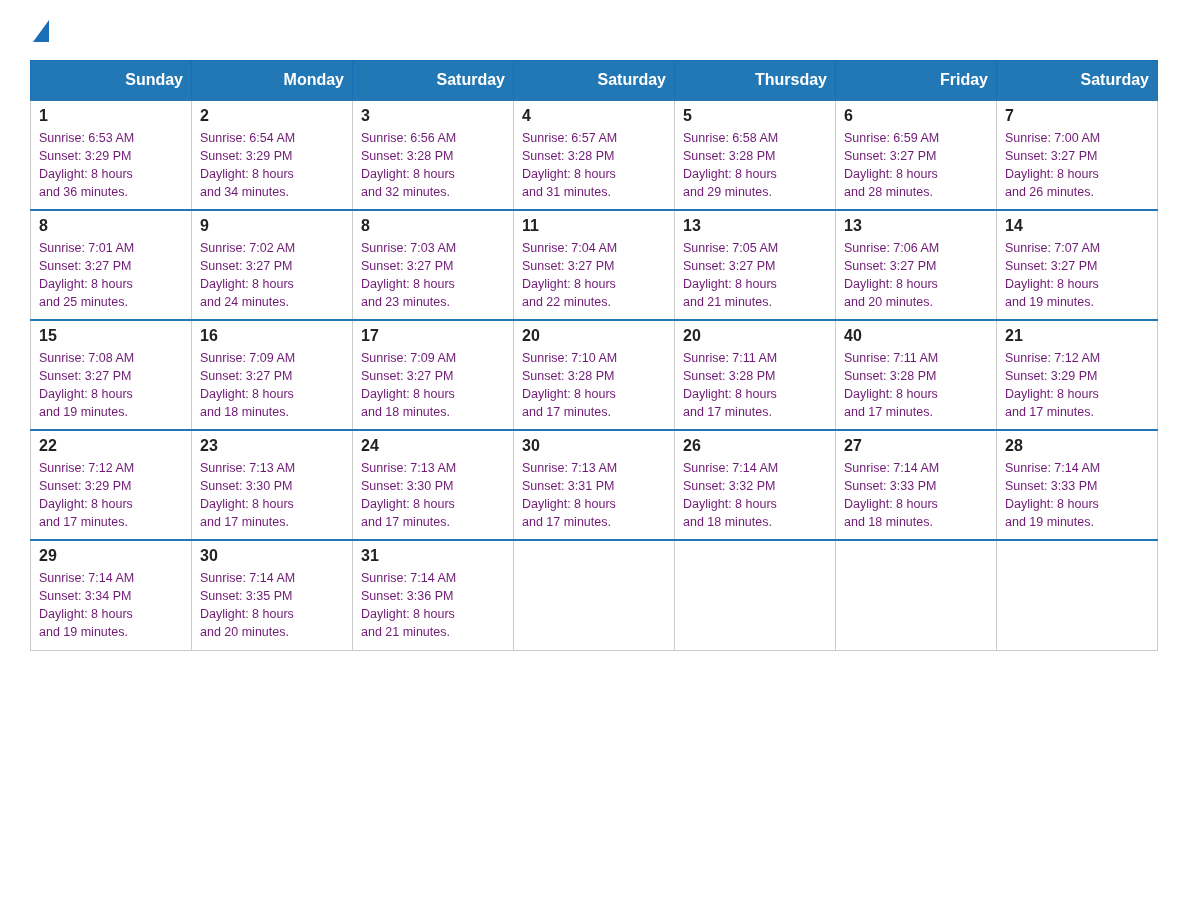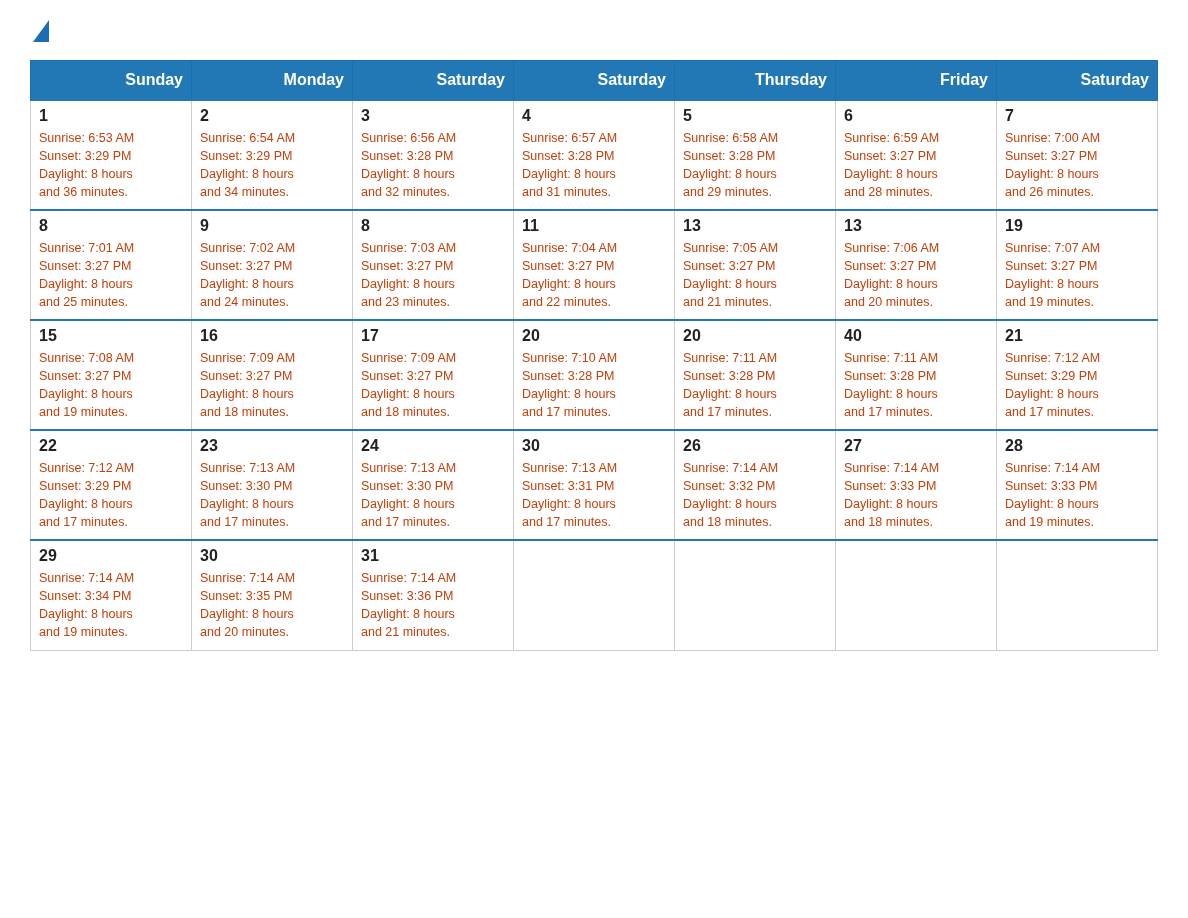--- a/index.html
+++ b/index.html
@@ -68,7 +68,7 @@
     }
     .day-info {
       font-size: 12.5px;
-      color: #c2410c;
+      color: #701a75;
       line-height: 1.45;
     }
     .empty-cell {

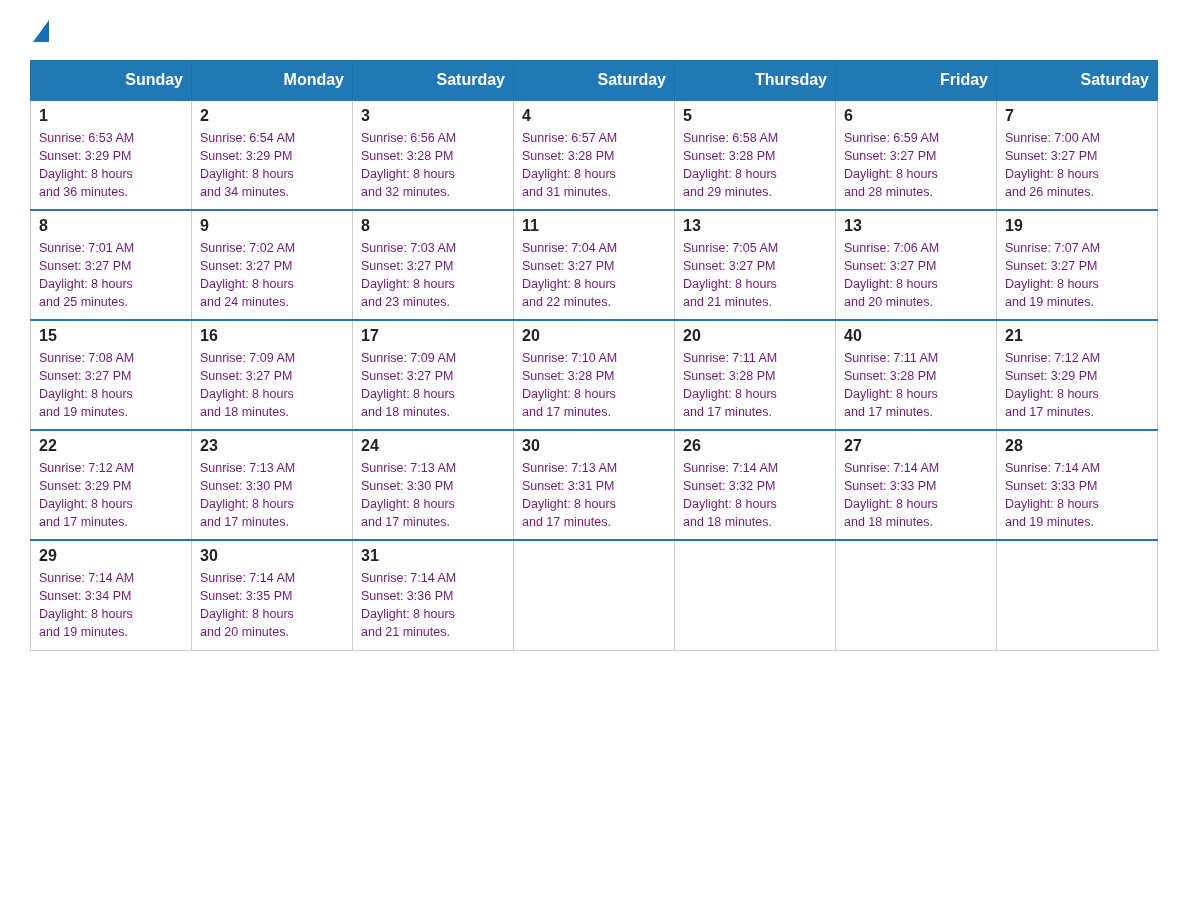--- a/index.html
+++ b/index.html
@@ -187,7 +187,7 @@
         <div class="day-info">Sunrise: 7:06 AM<br>Sunset: 3:27 PM<br>Daylight: 8 hours<br>and 20 minutes.</div>
       </td>
         <td>
-        <div class="day-num">19</div>
+        <div class="day-num">14</div>
         <div class="day-info">Sunrise: 7:07 AM<br>Sunset: 3:27 PM<br>Daylight: 8 hours<br>and 19 minutes.</div>
       </td>
       </tr>

